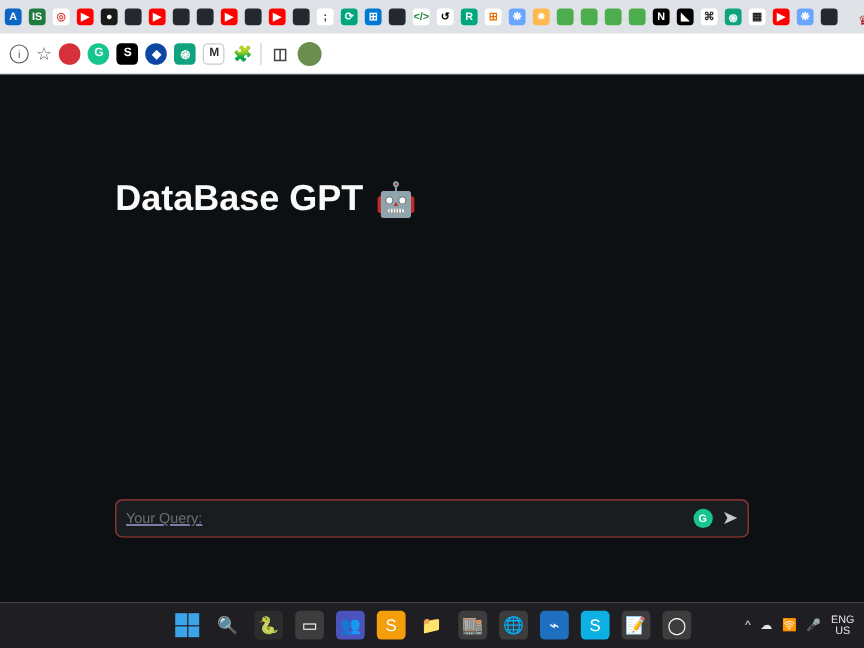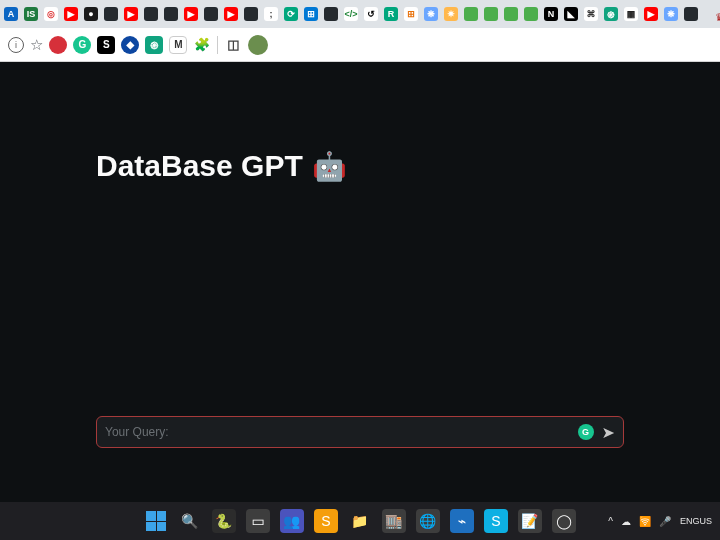--- a/index.html
+++ b/index.html
@@ -29,7 +29,7 @@
   .cursor { position: absolute; left: 276px; top: 368px; font-size: 14px; color: #fff; pointer-events: none; }
 
   .querybox { position: absolute; left: 96px; right: 96px; bottom: 54px; height: 32px; background: #1a1d20; border: 1px solid #a63a3a; border-radius: 6px; display: flex; align-items: center; padding: 0 8px; }
-  .querybox input { flex: 1; background: transparent; border: none; outline: none; color: #84cc16; font-size: 12px; }
+  .querybox input { flex: 1; background: transparent; border: none; outline: none; color: #c4b5fd; font-size: 12px; text-decoration: underline; }
   .querybox input::placeholder { color: #6a6f73; font-style: normal; }
   .gram { width: 16px; height: 16px; border-radius: 50%; background: #17c58f; color: #fff; font-size: 9px; font-weight: bold; display: flex; align-items: center; justify-content: center; margin-right: 8px; }
   .send { color: #c9c9c9; font-size: 16px; cursor: pointer; }

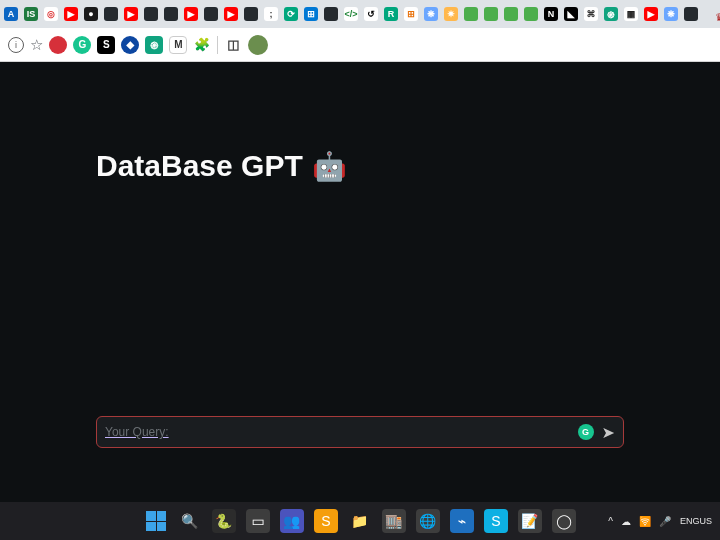--- a/index.html
+++ b/index.html
@@ -38,7 +38,7 @@
   .taskbar { height: 38px; background: #1f1f23; display: flex; align-items: center; justify-content: center; gap: 10px; position: relative; }
   .tbtn { width: 24px; height: 24px; border-radius: 4px; display: flex; align-items: center; justify-content: center; font-size: 14px; color: #fff; }
   .tray { position: absolute; right: 8px; display: flex; align-items: center; gap: 8px; color: #e6e6e6; font-size: 10px; }
-  .tray .stack { display: flex; flex-direction: row; align-items: center; line-height: 1; font-size: 9px; justify-content: space-between; }
+  .tray .stack { display: flex; flex-direction: column; align-items: center; line-height: 1; font-size: 9px; justify-content: space-between; }
   .winlogo { width: 20px; height: 20px; display: grid; grid-template-columns: 1fr 1fr; grid-template-rows: 1fr 1fr; gap: 1px; }
   .winlogo span { background: #3ca4e8; }
 </style>

